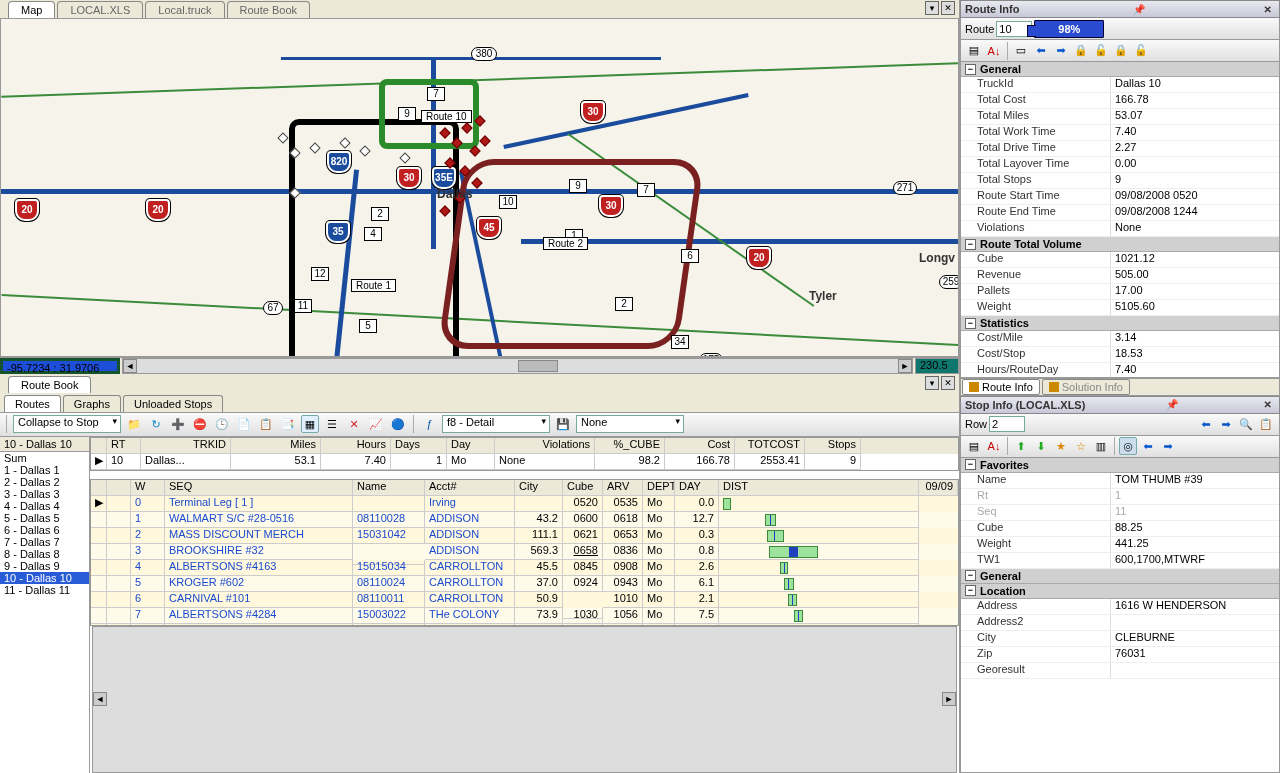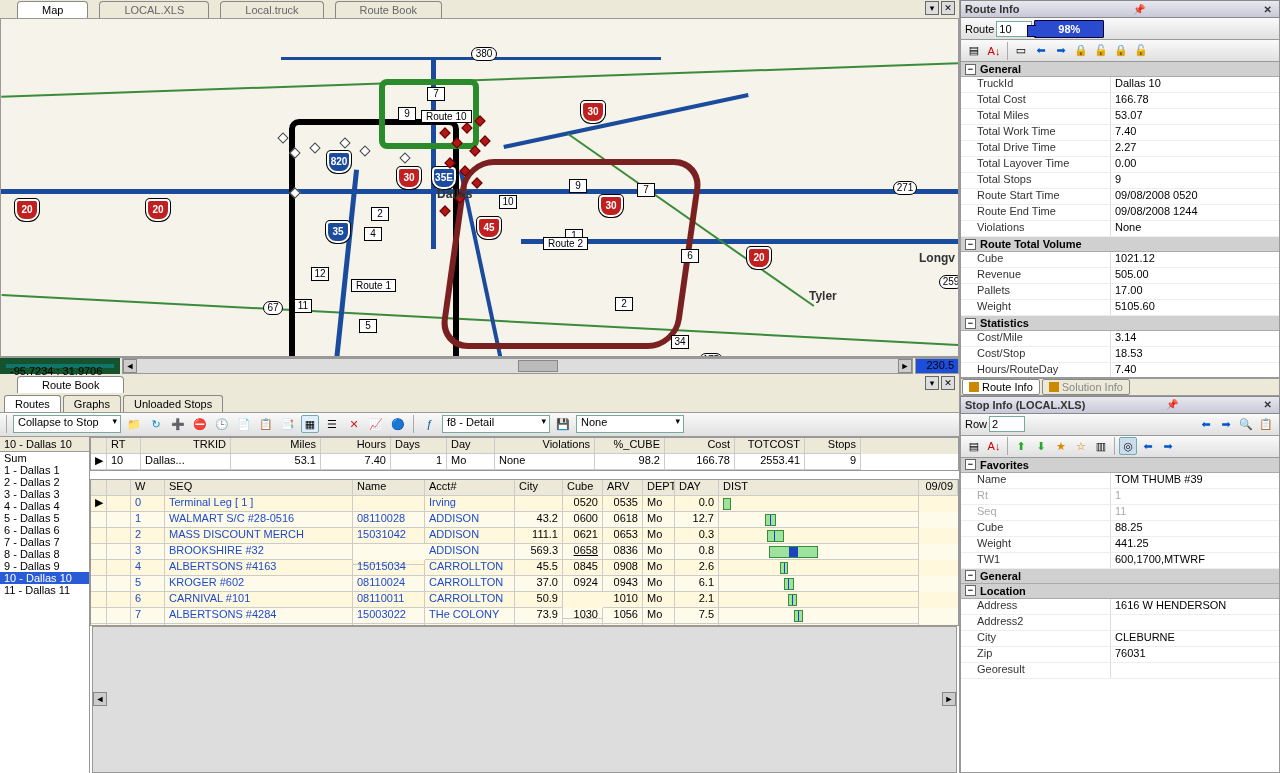--- a/index.html
+++ b/index.html
@@ -10,7 +10,7 @@
 
 
 .doc-tabs { height: 18px; background: #ece9d8; display: flex; align-items: flex-end; padding-left: 8px; position: relative; }
-.doc-tab { padding: 2px 24px; border: 1px solid #888; border-bottom: none; margin-right: 2px; background: #fff; border-radius: 4px 4px 0 0; cursor: pointer; margin-left: 9px; }
+.doc-tab { padding: 2px 12px; border: 1px solid #888; border-bottom: none; margin-right: 2px; background: #fff; border-radius: 4px 4px 0 0; cursor: pointer; }
 .doc-tab.inactive { background: #ece9d8; color: #666; }
 .doc-close { position: absolute; right: 4px; top: 1px; display: flex; gap: 2px; }
 .win-btn { width: 14px; height: 14px; border: 1px solid #666; background: #ddd; display: flex; align-items: center; justify-content: center; font-size: 9px; cursor: pointer; }

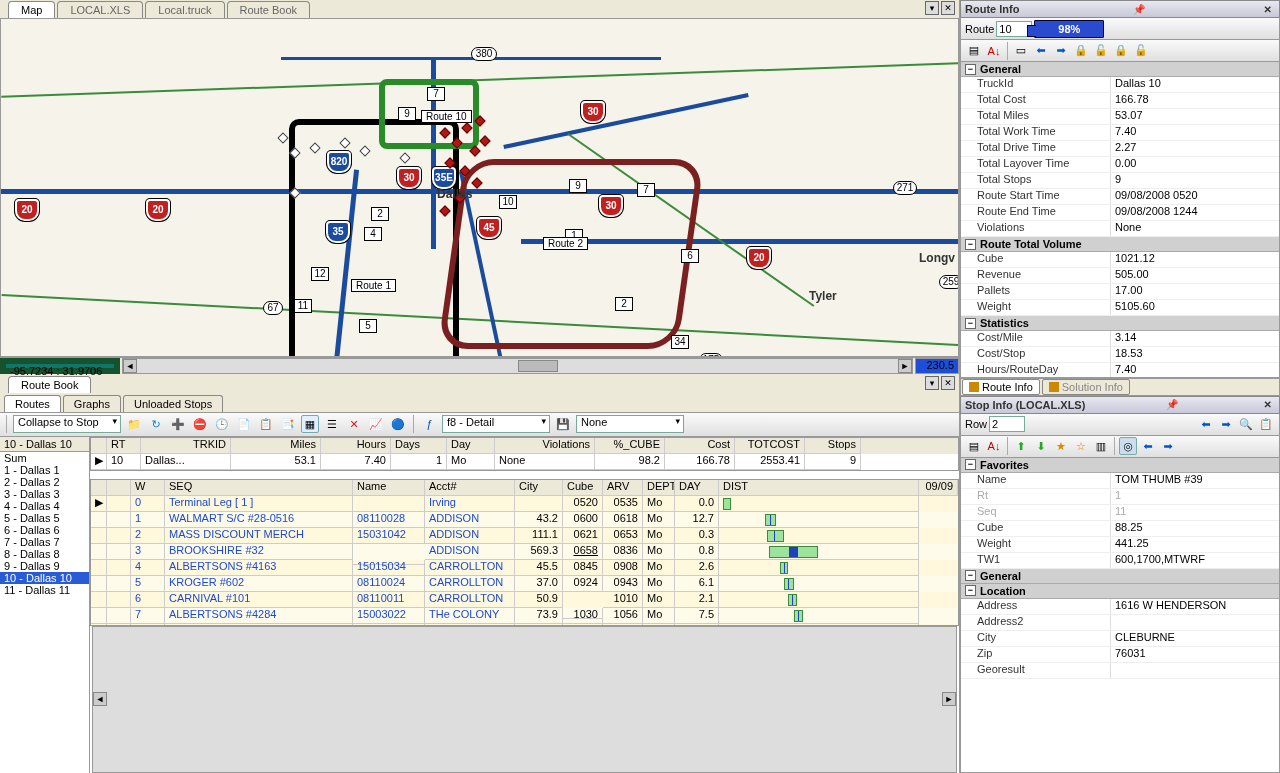--- a/index.html
+++ b/index.html
@@ -30,7 +30,7 @@
 .diamond.white { background: #fff; border-color: #444; }
 
 .map-footer { height: 18px; display: flex; align-items: center; background: #ece9d8; border-top: 1px solid #999; }
-.coord-box { width: 120px; padding: 0 4px; border: 6px solid #14532d; background: #0f766e; height: 16px; line-height: 14px; }
+.coord-box { width: 120px; padding: 0 4px; border: 3px solid #14532d; background: #1d4ed8; height: 16px; line-height: 14px; }
 .scroll-h { flex: 1; height: 16px; background: #ddd; border: 1px solid #999; position: relative; margin: 0 2px; display:flex; align-items:center; }
 .scroll-h .arrow { width:14px; height:14px; background:#ccc; border:1px solid #888; text-align:center; font-size:9px; line-height:12px; cursor:pointer; }
 .scroll-thumb { position:absolute; left:50%; width:40px; height:12px; background:#bbb; border:1px solid #888; }

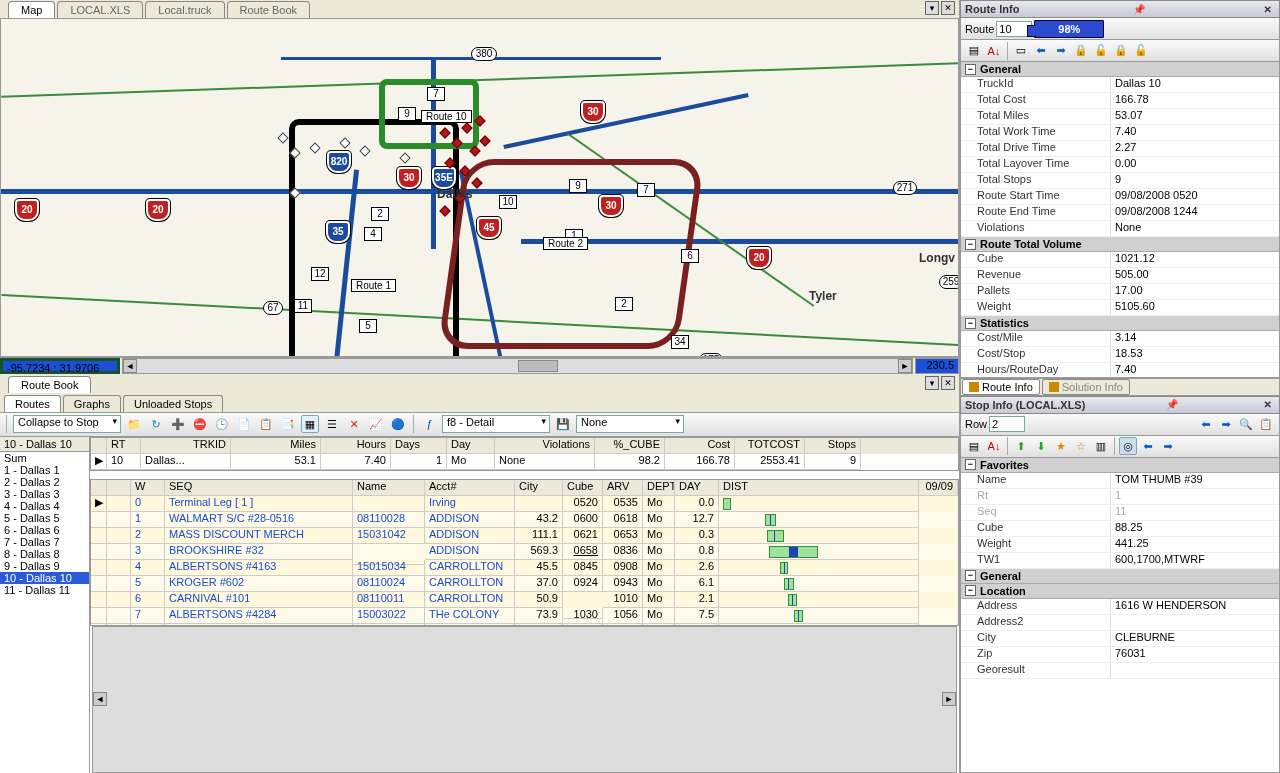--- a/index.html
+++ b/index.html
@@ -34,7 +34,7 @@
 .scroll-h { flex: 1; height: 16px; background: #ddd; border: 1px solid #999; position: relative; margin: 0 2px; display:flex; align-items:center; }
 .scroll-h .arrow { width:14px; height:14px; background:#ccc; border:1px solid #888; text-align:center; font-size:9px; line-height:12px; cursor:pointer; }
 .scroll-thumb { position:absolute; left:50%; width:40px; height:12px; background:#bbb; border:1px solid #888; }
-.zoom-box { width: 44px; padding: 0 4px; border: 1px solid #999; background: #1d4ed8; height: 16px; text-align:right; }
+.zoom-box { width: 44px; padding: 0 4px; border: 1px solid #999; background: #0f766e; height: 16px; text-align:left; }
 
 
 .rb-tabs { height: 18px; background: #ece9d8; display: flex; align-items: flex-end; padding-left: 8px; position: relative; }

